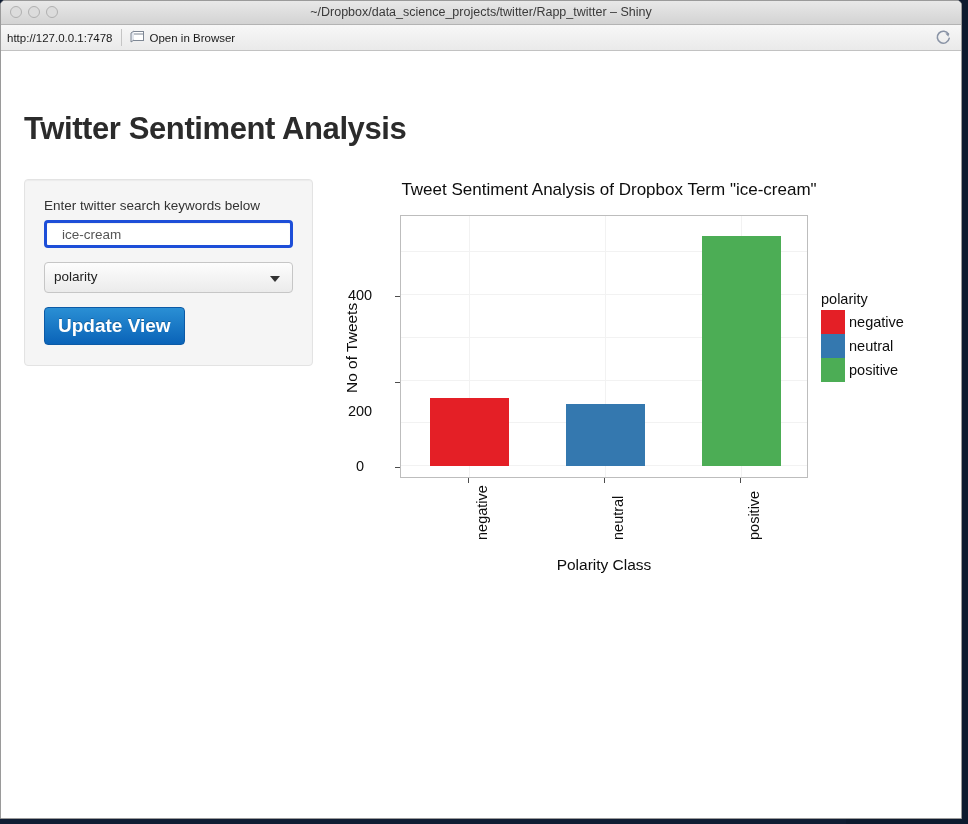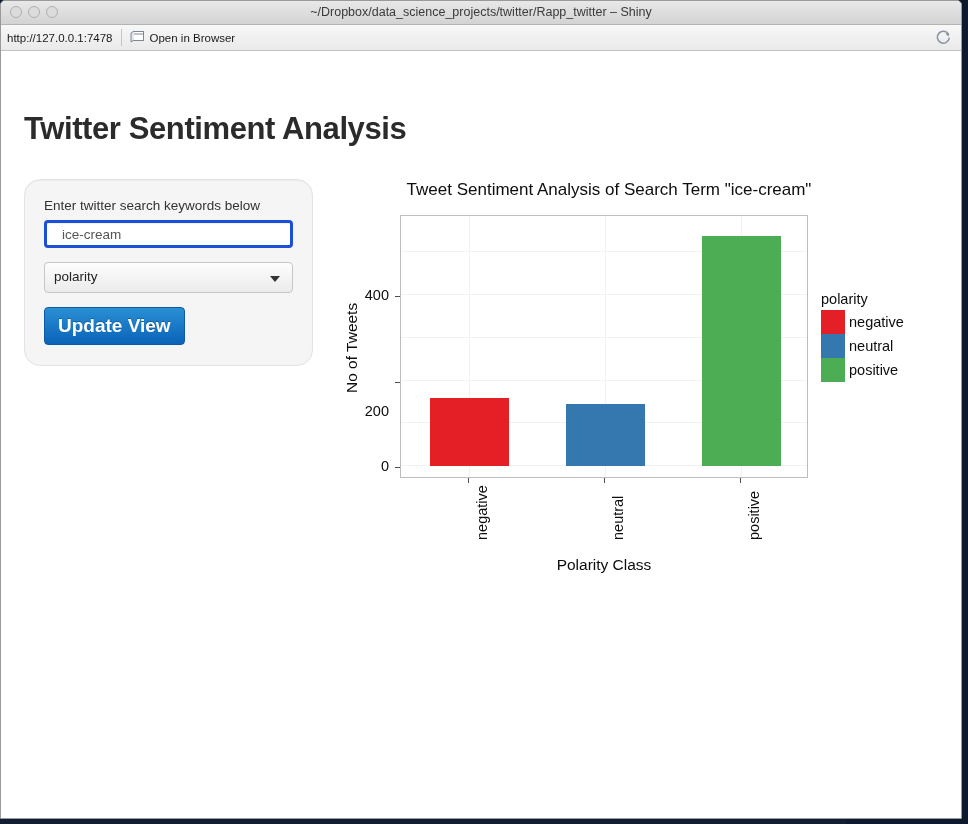--- a/index.html
+++ b/index.html
@@ -379,7 +379,7 @@
       </div>
 
       <div id="plot-area">
-        <div id="plot-title">Tweet Sentiment Analysis of Search Term "ice-cream"</div>
+        <div id="plot-title">Tweet Sentiment Analysis of Dropbox Term "ice-cream"</div>
 
         <div id="panel">
 

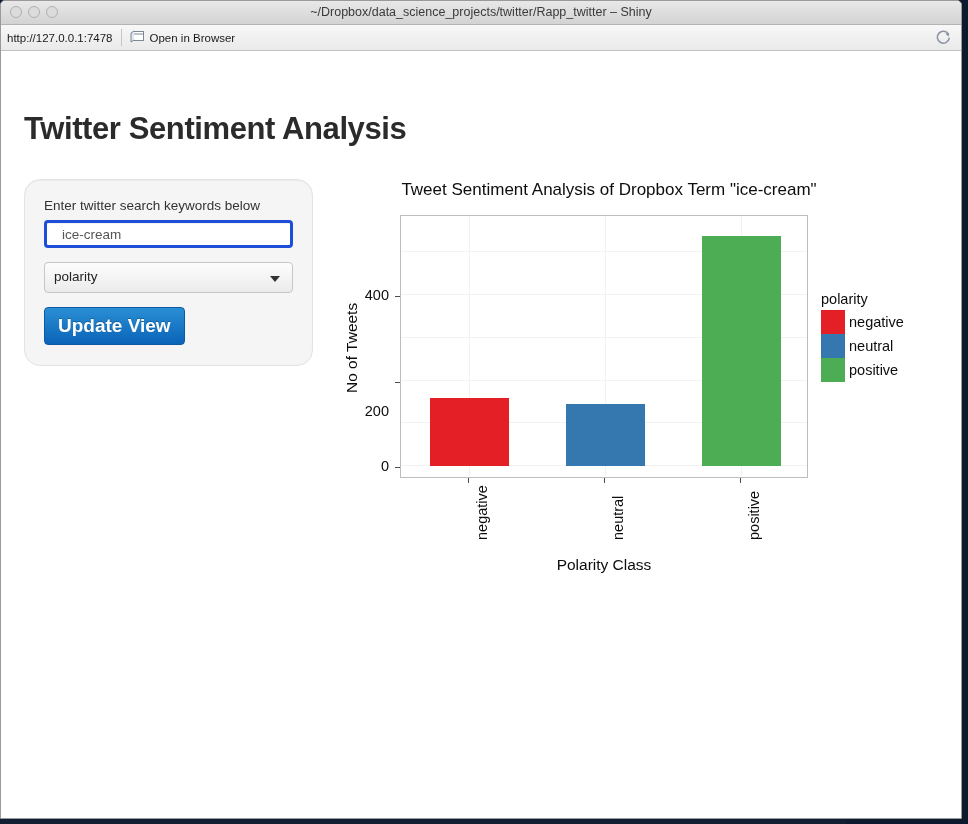--- a/index.html
+++ b/index.html
@@ -132,7 +132,7 @@
     width: 289px;
     background: #f5f5f5;
     border: 1px solid #e3e3e3;
-    border-radius: 16px;
+    border-radius: 4px;
     box-shadow: inset 0 1px 1px rgba(0,0,0,0.04);
     padding: 18px 19px 20px 19px;
     box-sizing: border-box;

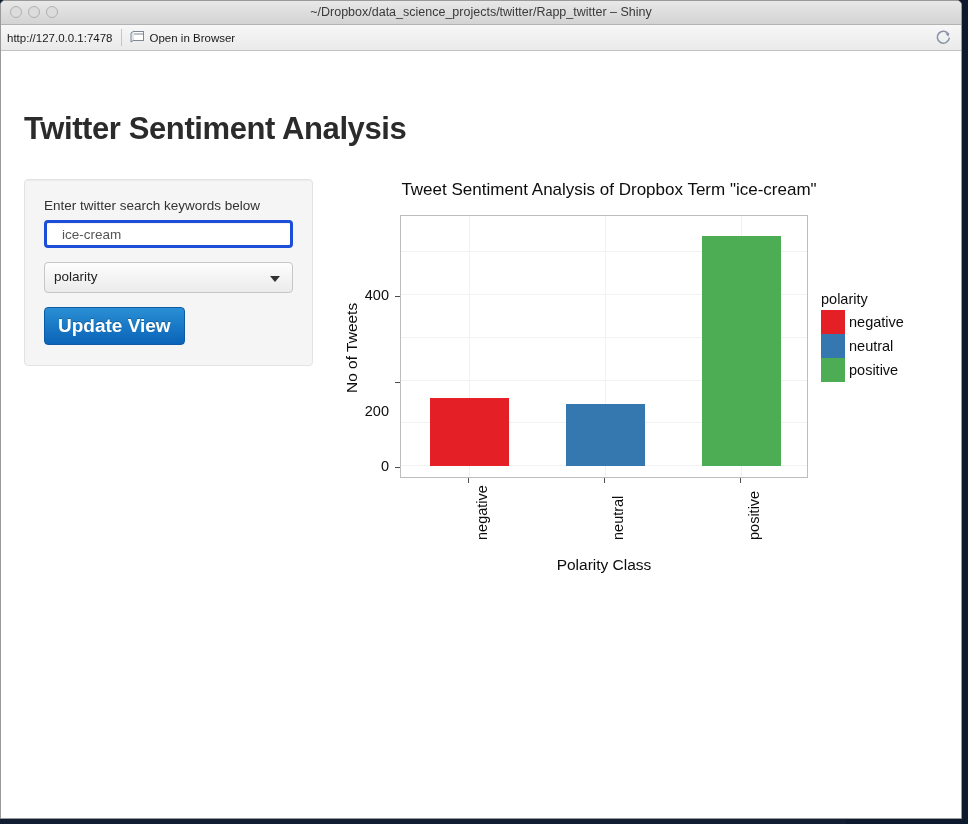--- a/index.html
+++ b/index.html
@@ -251,7 +251,7 @@
   .ytick-label {
     position: absolute;
     right: 0;
-    text-align: right;
+    text-align: center;
     font-size: 14.5px;
     color: #0d0d0d;
     font-family: "Liberation Sans", sans-serif;

